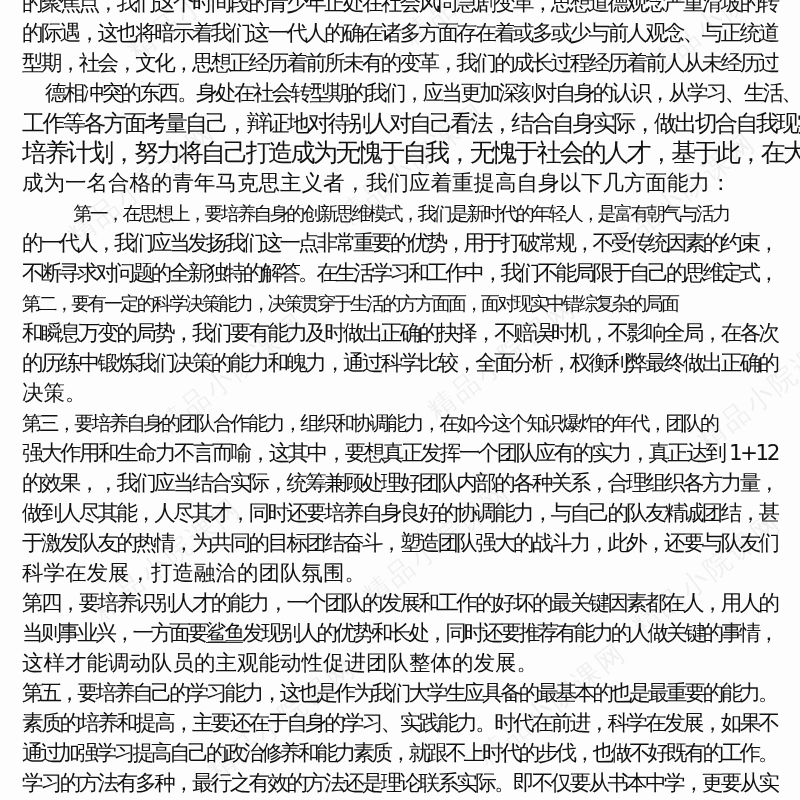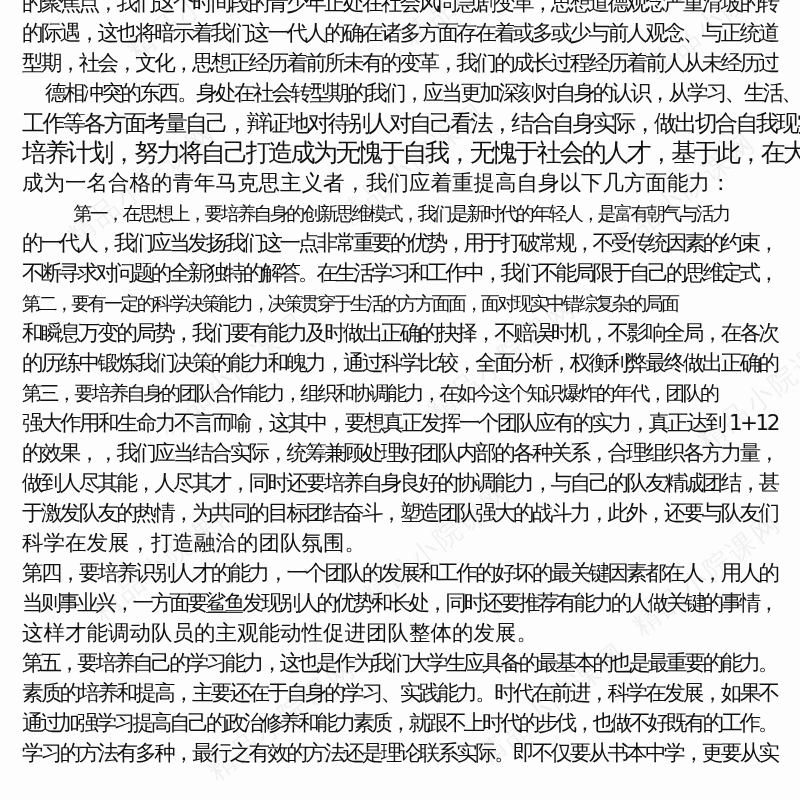--- a/index.html
+++ b/index.html
@@ -110,6 +110,7 @@
       <div class="line" style="height: 30px; line-height: 30px; font-size: 19px; letter-spacing: -2.615px;">第二，要有一定的科学决策能力，决策贯穿于生活的方方面面，面对现实中错综复杂的局面</div>
       <div class="line" style="height: 30px; line-height: 30px; font-size: 21.5px; letter-spacing: -2.615px;">和瞬息万变的局势，我们要有能力及时做出正确的抉择，不赔误时机，不影响全局，在各次</div>
       <div class="line" style="height: 30px; line-height: 30px; font-size: 21.5px; letter-spacing: -2.615px;">的历练中锻炼我们决策的能力和魄力，通过科学比较，全面分析，权衡利弊最终做出正确的</div>
+      <div class="line" style="height: 30px; line-height: 30px; font-size: 21.5px;">决策。</div>
       <div class="line" style="height: 30px; line-height: 30px; font-size: 20px; letter-spacing: -2.615px;">第三，要培养自身的团队合作能力，组织和协调能力，在如今这个知识爆炸的年代，团队的</div>
       <div class="line" style="height: 30px; line-height: 30px; font-size: 21.5px; letter-spacing: -2.512px;">强大作用和生命力不言而喻，这其中，要想真正发挥一个团队应有的实力，真正达到 1+12</div>
       <div class="line" style="height: 30px; line-height: 30px; font-size: 21.5px; letter-spacing: -2.615px;">的效果，，我们应当结合实际，统筹兼顾处理好团队内部的各种关系，合理组织各方力量，</div>

